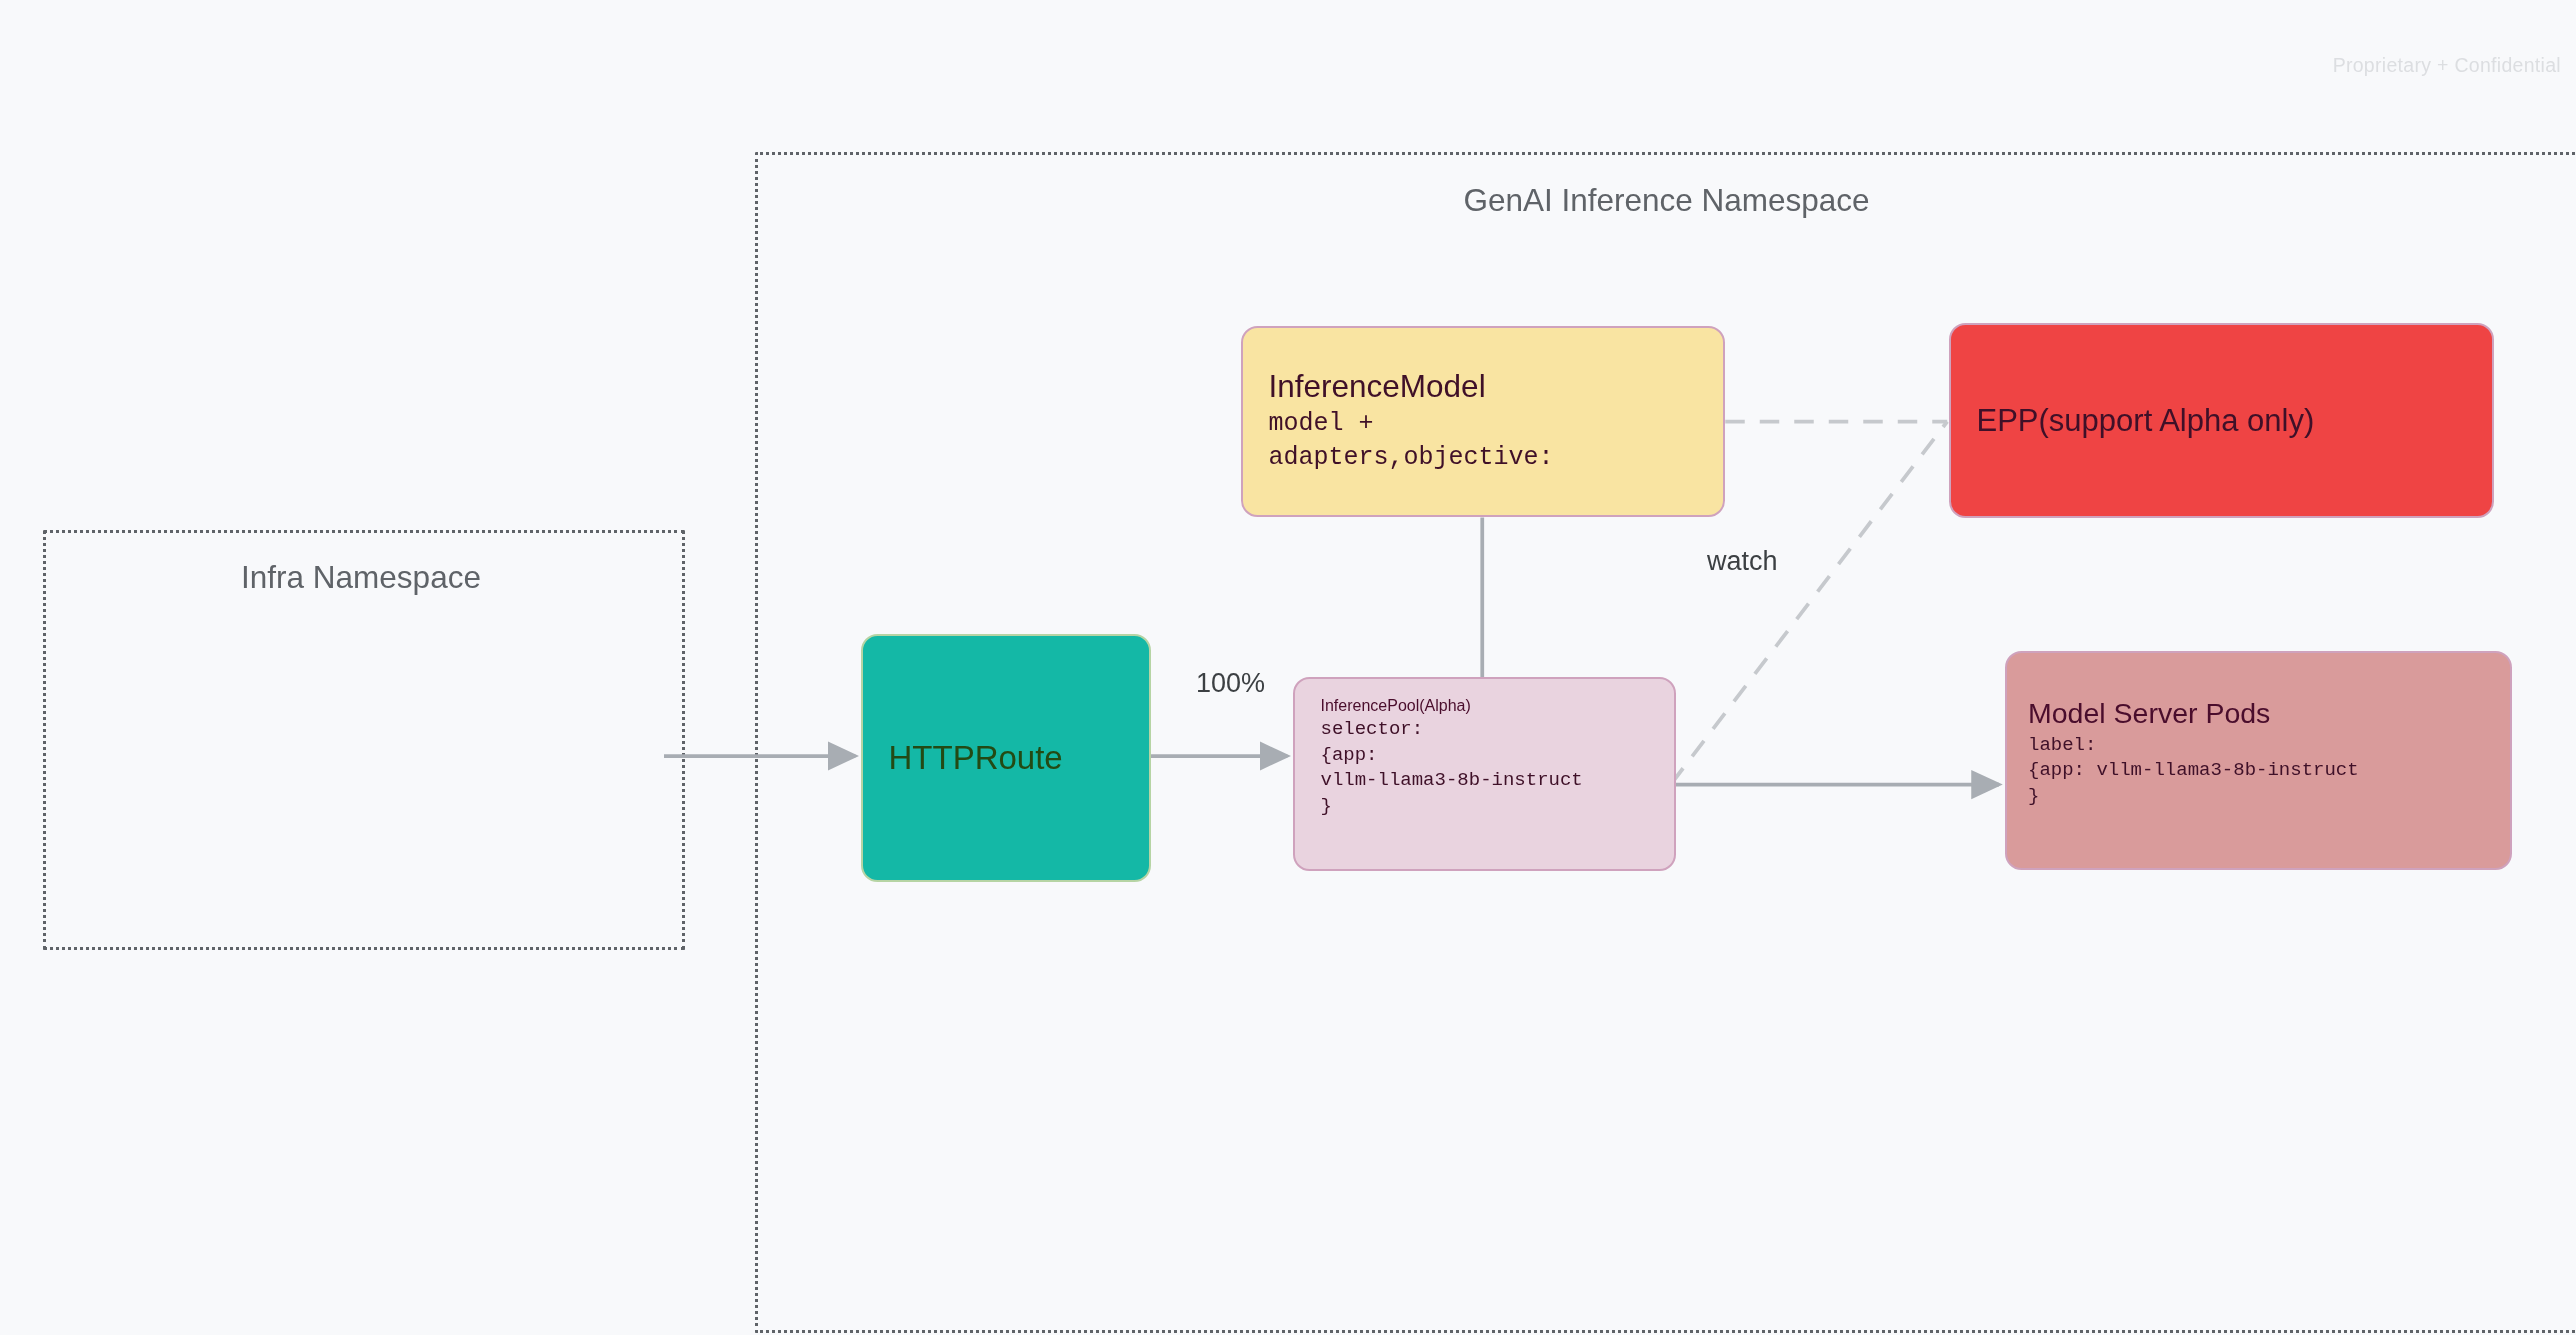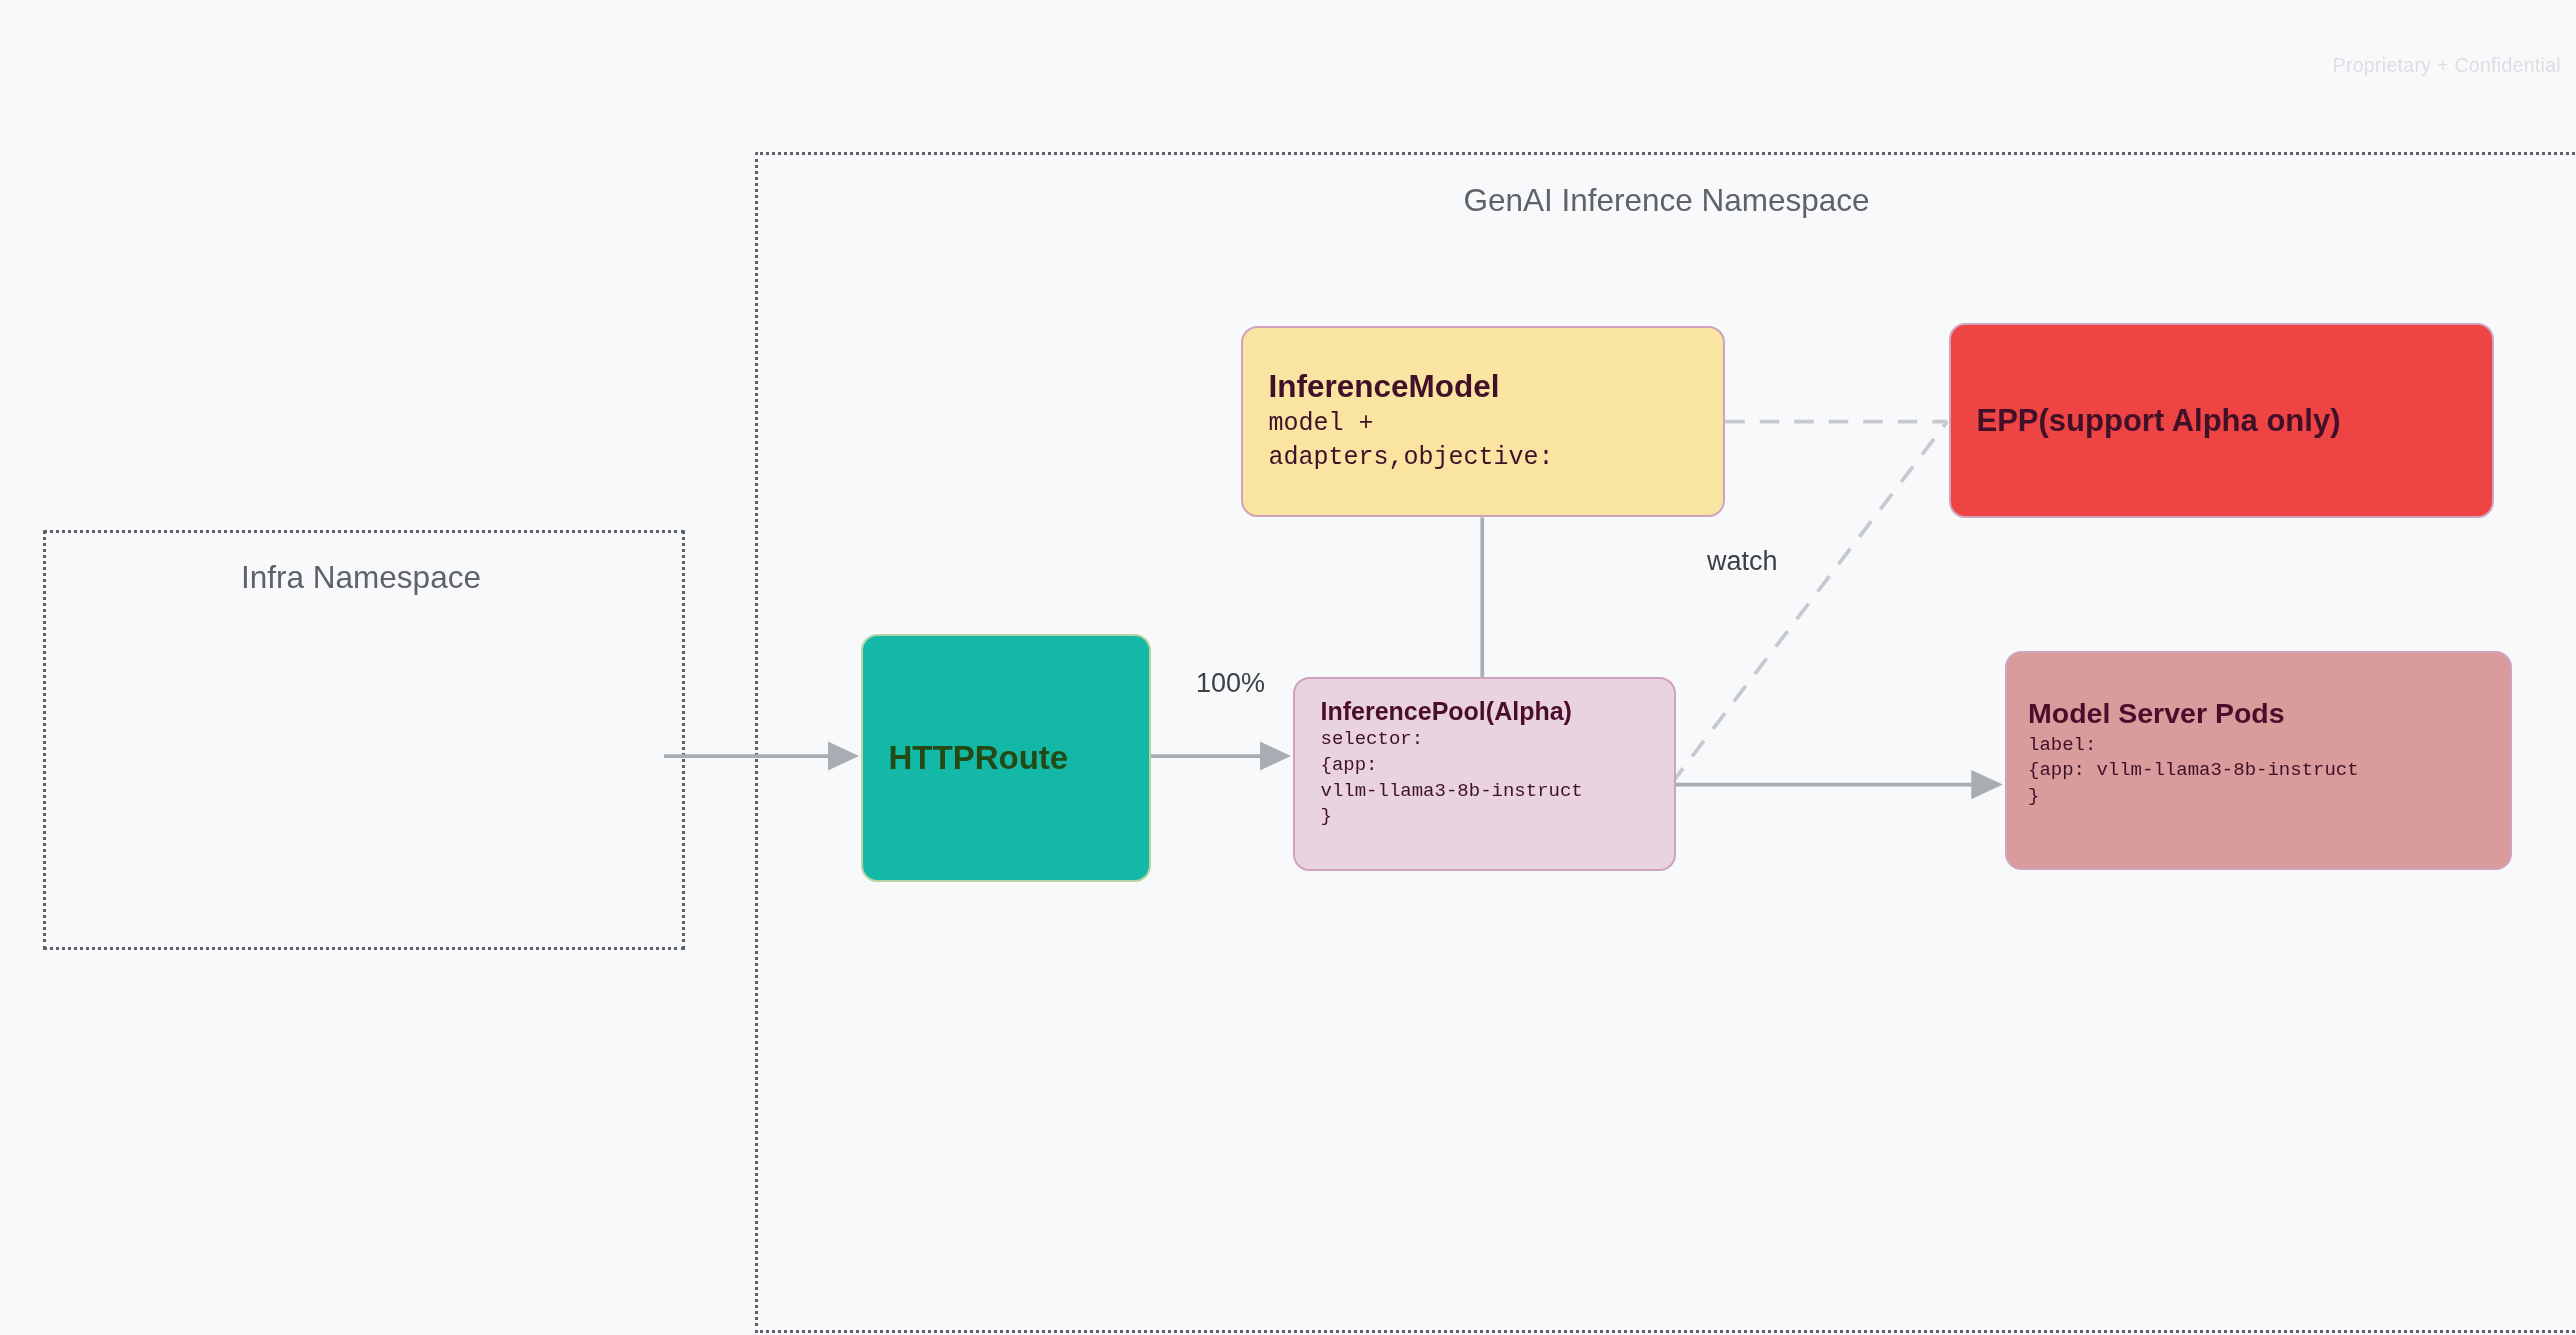--- a/index.html
+++ b/index.html
@@ -19,7 +19,7 @@
   .node{position:absolute;border-radius:16.5px;box-sizing:border-box;
         display:flex;flex-direction:column;justify-content:center;
         padding:0 25.5px;}
-  .node .title{font-weight:bold;line-height:1.15;white-space:nowrap;}
+  .node .title{font-weight:normal;line-height:1.15;white-space:nowrap;}
   .node .mono{font-family:"Liberation Mono",monospace;line-height:1.35;
               white-space:pre;}
 

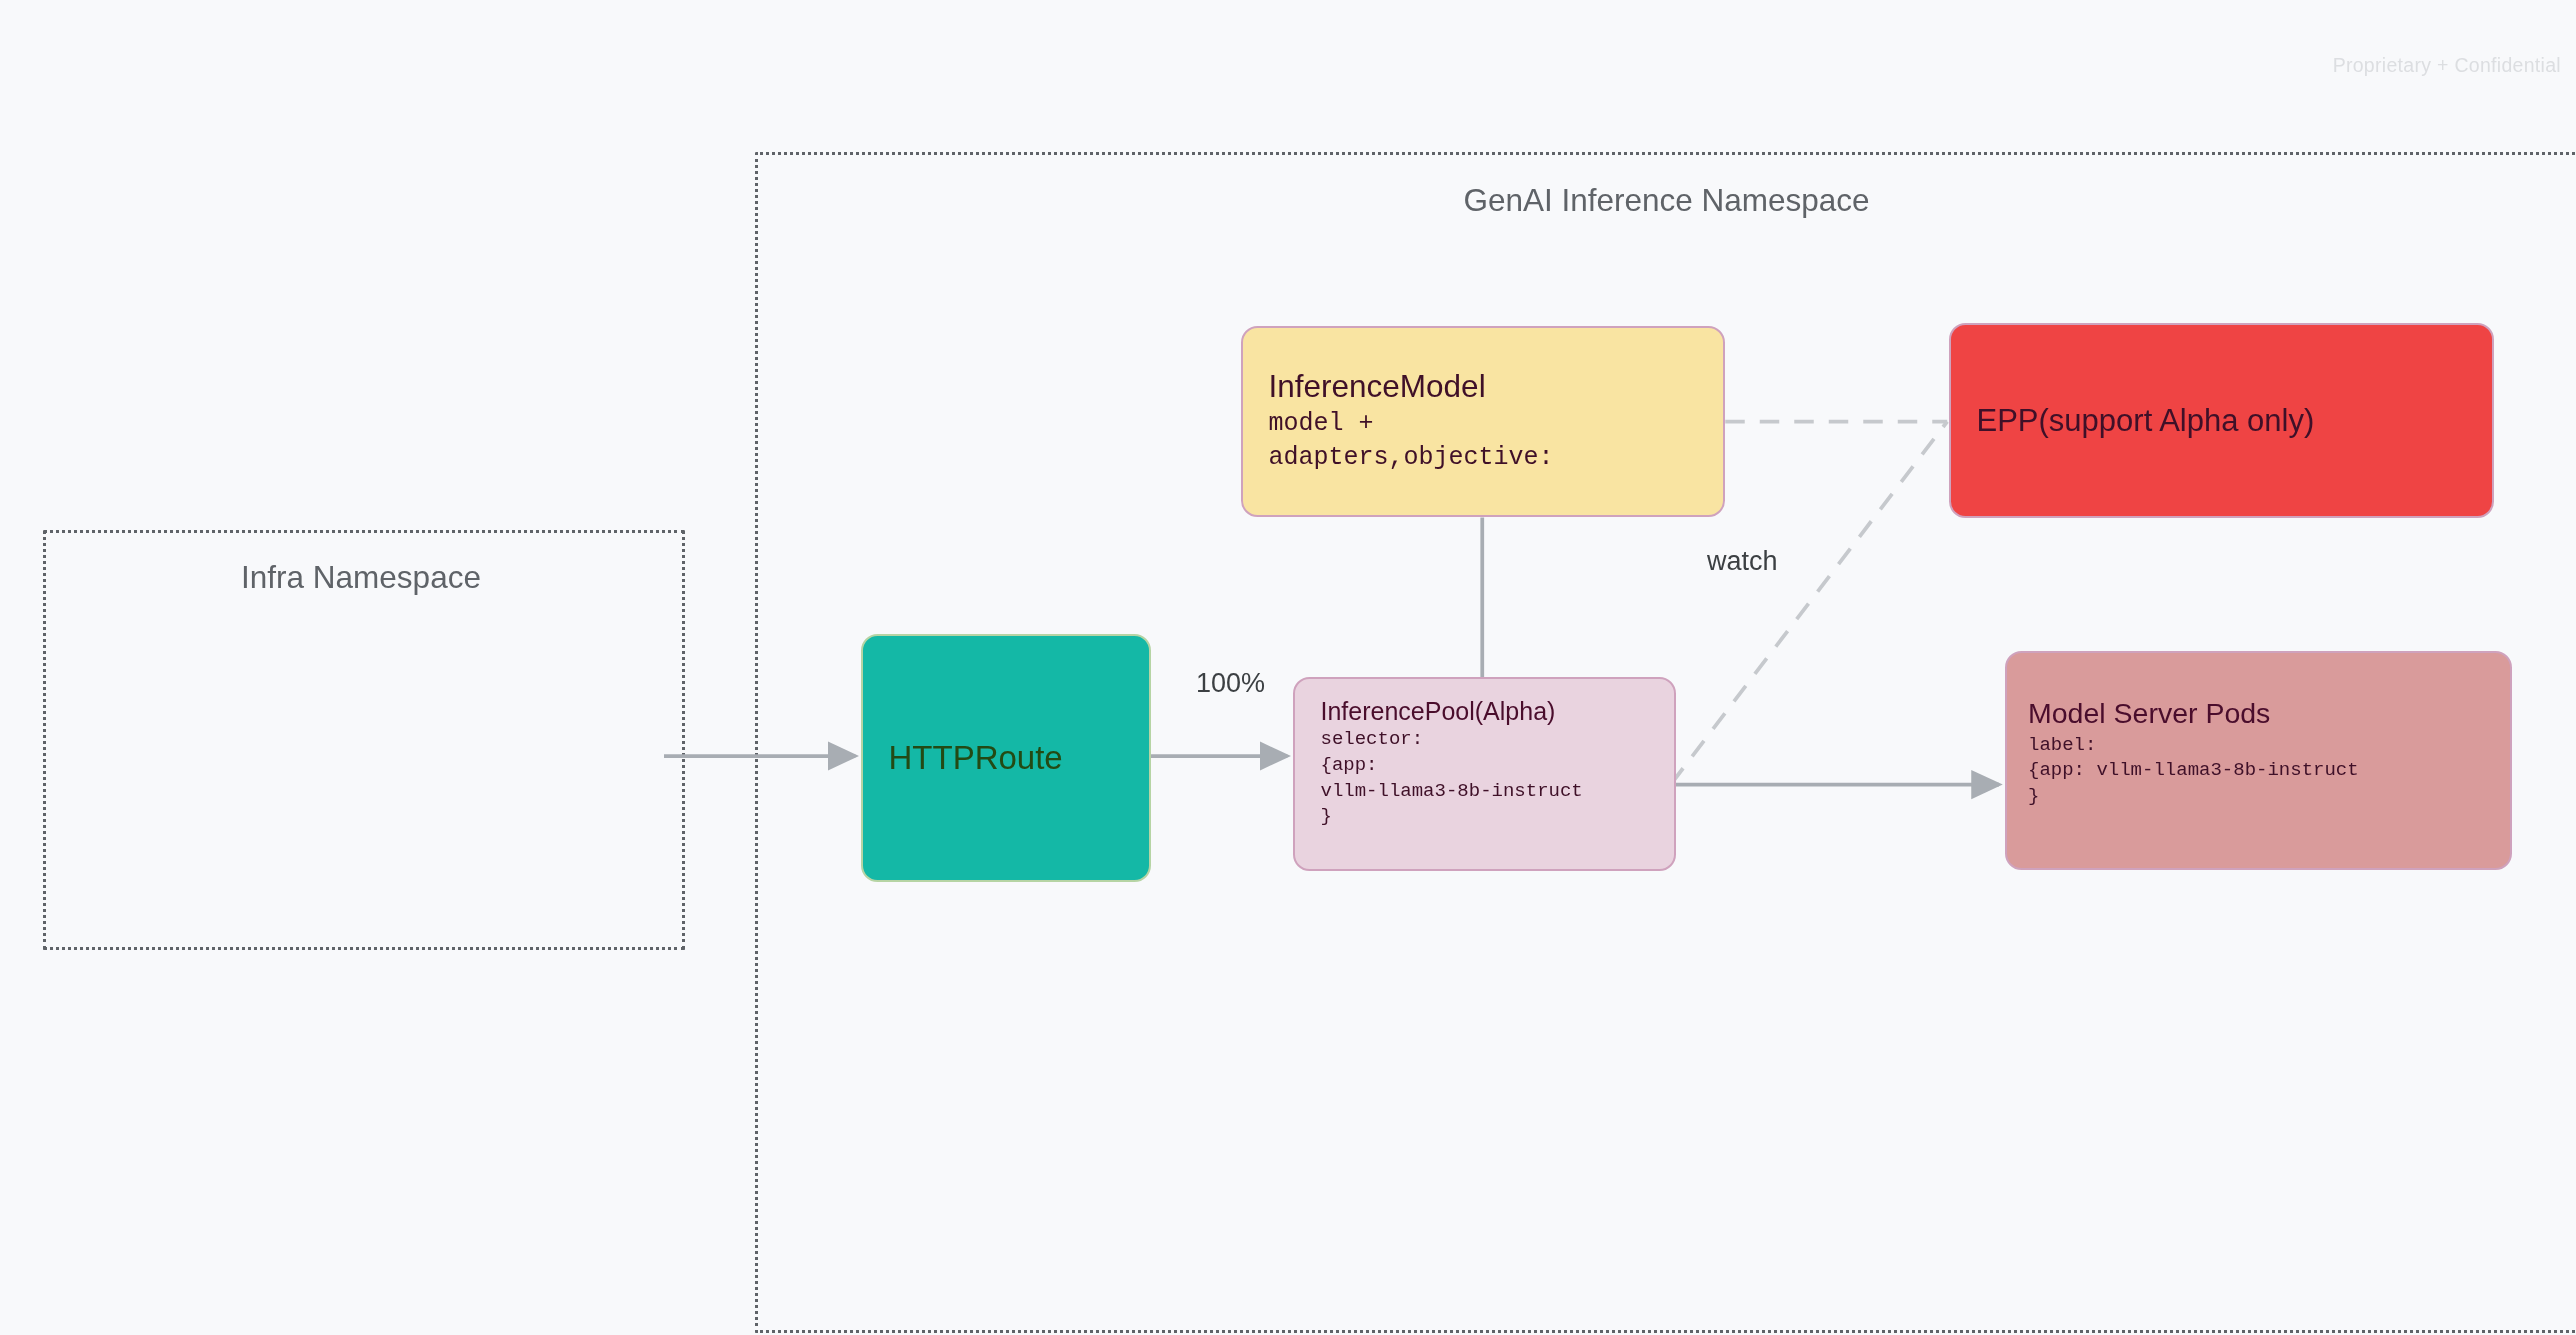--- a/index.html
+++ b/index.html
@@ -39,7 +39,7 @@
   #inferencepool{left:1293px;top:677px;width:383px;height:194px;
                  background:#e9d3df;border:2.3px solid #cfa2bd;
                  justify-content:flex-start;padding-top:18px;}
-  #inferencepool .title{font-size:25px;color:#4a0d2c;margin-bottom:1.5px;}
+  #inferencepool .title{font-size:16px;color:#4a0d2c;margin-bottom:1.5px;}
   #inferencepool .mono{font-size:19px;color:#3f1028;}
 
   #epp{left:1949px;top:323px;width:545px;height:195px;

